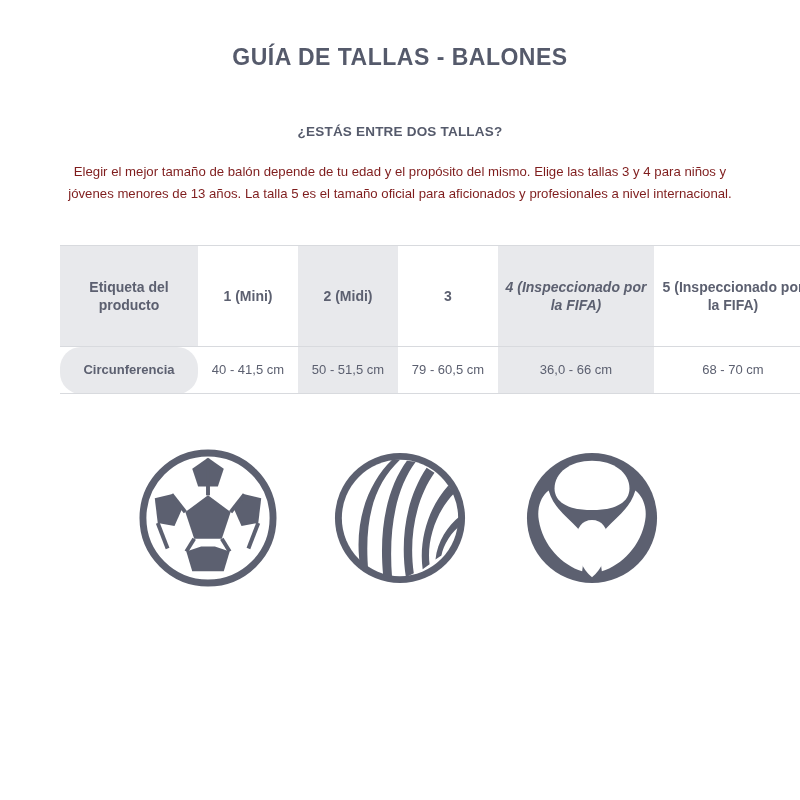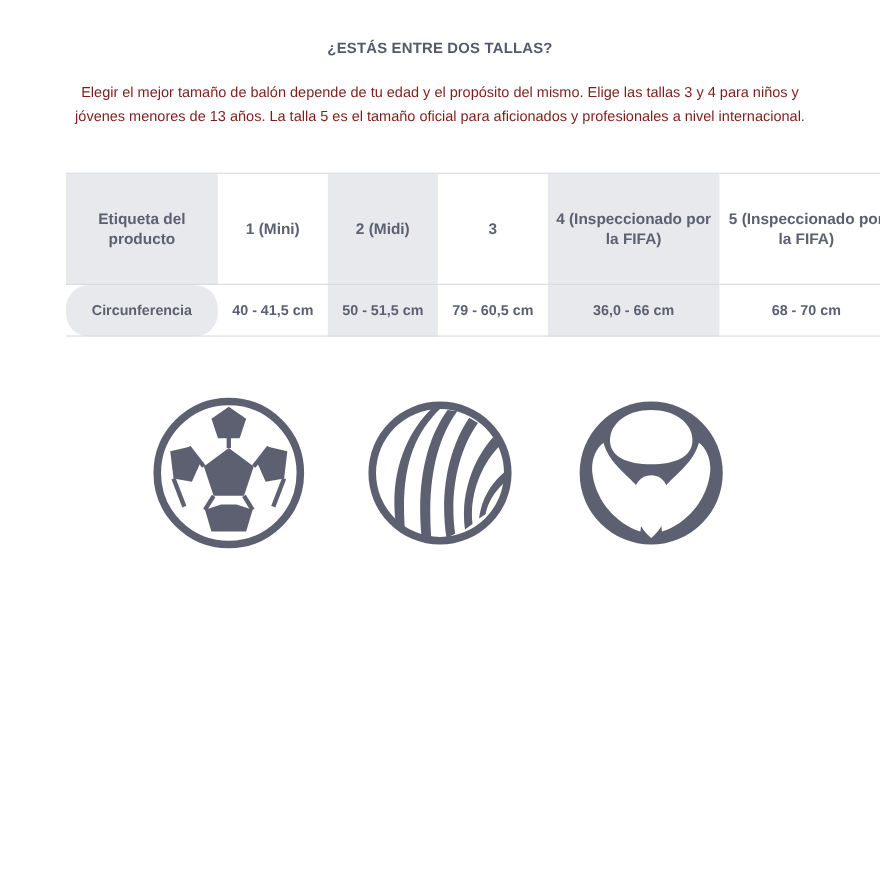--- a/index.html
+++ b/index.html
@@ -100,6 +100,7 @@
 
 <div class="page">
 
+  <div class="title">GUÍA DE TALLAS - BALONES</div>
 
   <div class="subtitle">¿ESTÁS ENTRE DOS TALLAS?</div>
 

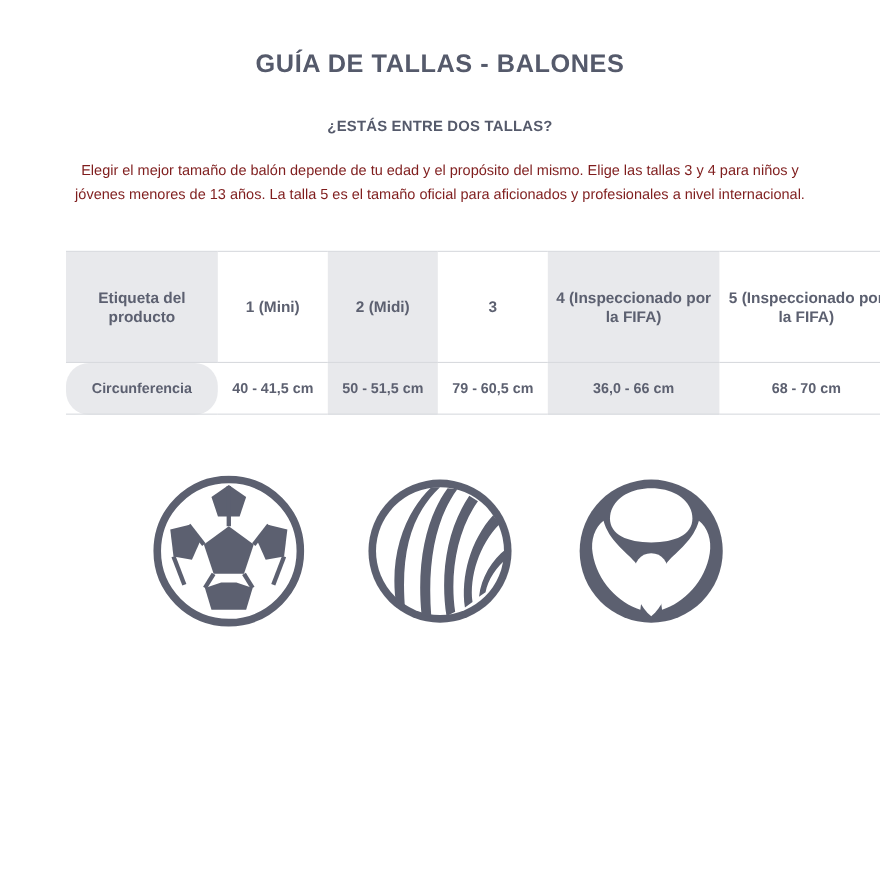--- a/index.html
+++ b/index.html
@@ -33,7 +33,7 @@
     font-size: 13.5px;
     font-weight: bold;
     color: #555a6b;
-    margin-top: 36px;
+    margin-top: 53px;
     letter-spacing: 0.2px;
   }
   .intro {

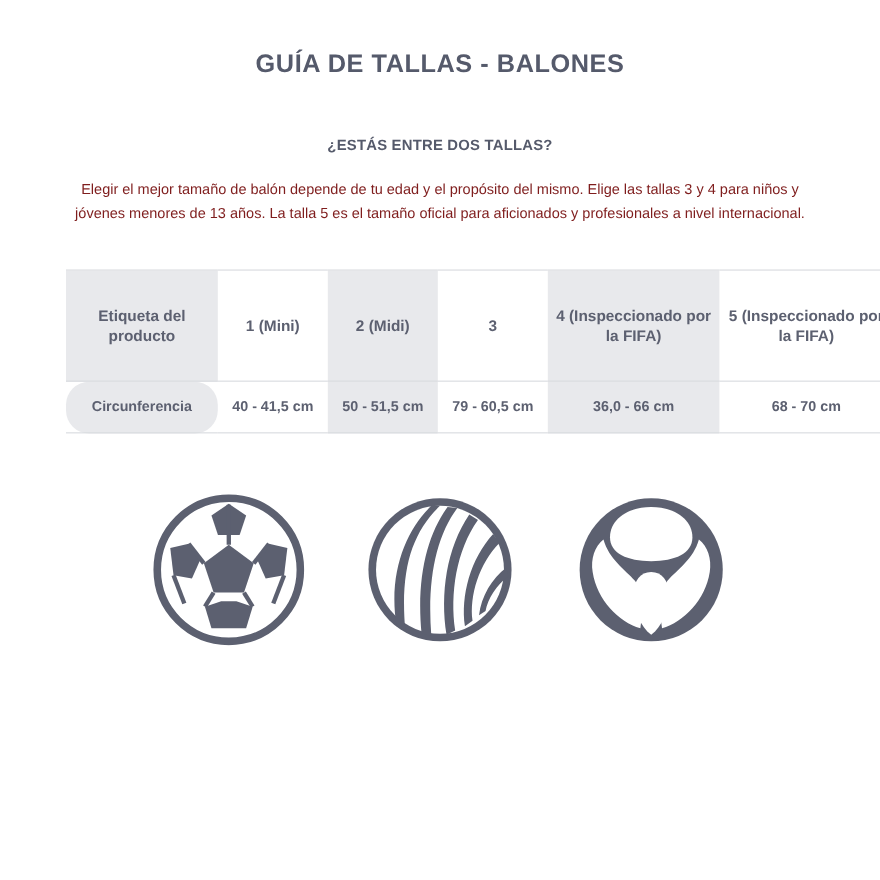--- a/index.html
+++ b/index.html
@@ -114,7 +114,7 @@
           <th style="width:88px;">1 (Mini)</th>
           <th class="shaded" style="width:88px;">2 (Midi)</th>
           <th style="width:88px;">3</th>
-          <th class="shaded" style="width:144px;">4 (Inspeccionado por la FIFA)</th>
+          <th class="shaded" style="width:144px;font-style:italic;">4 (Inspeccionado por la FIFA)</th>
           <th style="width:146px;">5 (Inspeccionado por la FIFA)</th>
         </tr>
       </thead>

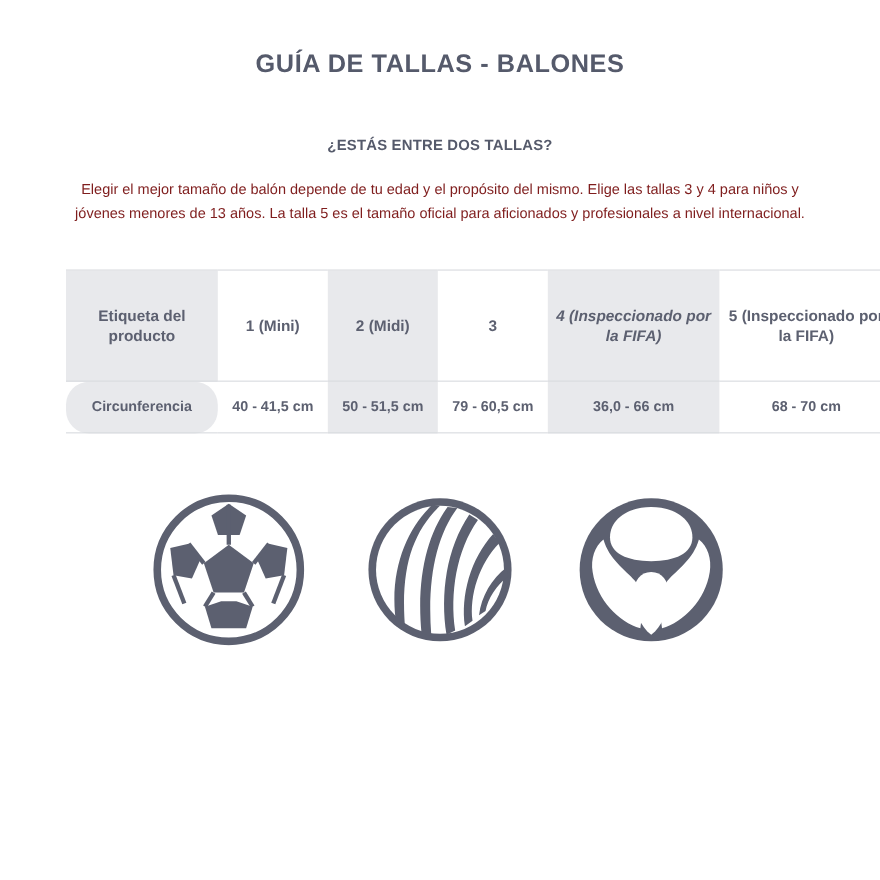--- a/index.html
+++ b/index.html
@@ -82,7 +82,7 @@
     border-radius: 21px;
   }
   .cell-value {
-    font-weight: bold;
+    font-weight: normal;
   }
   .balls {
     margin-top: 55px;

